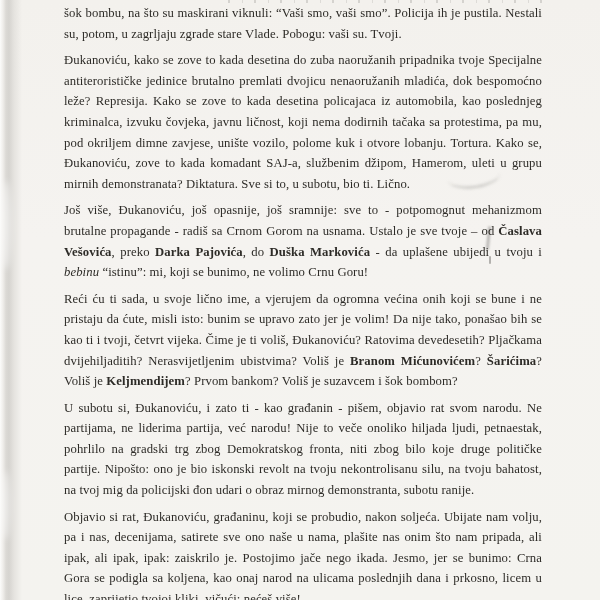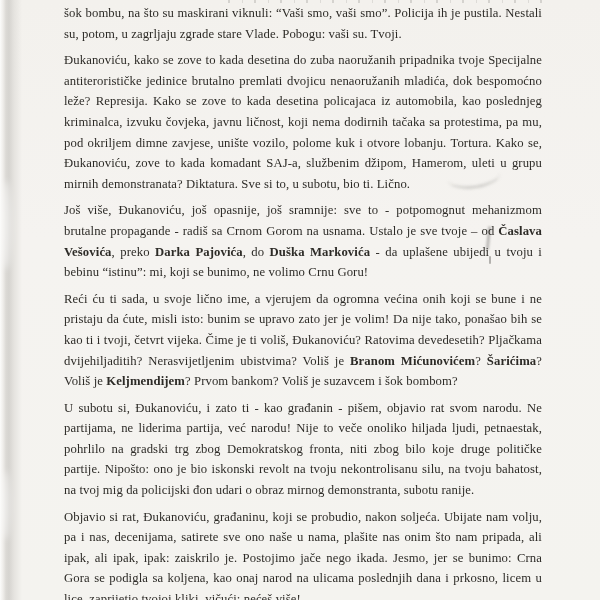--- a/index.html
+++ b/index.html
@@ -84,7 +84,7 @@
   }
   .text-body p { margin: 0 0 6px 0; }
   .b { font-weight: bold; }
-  .i { }
+  .i { font-style: italic; }
 </style>
 </head>
 <body>

